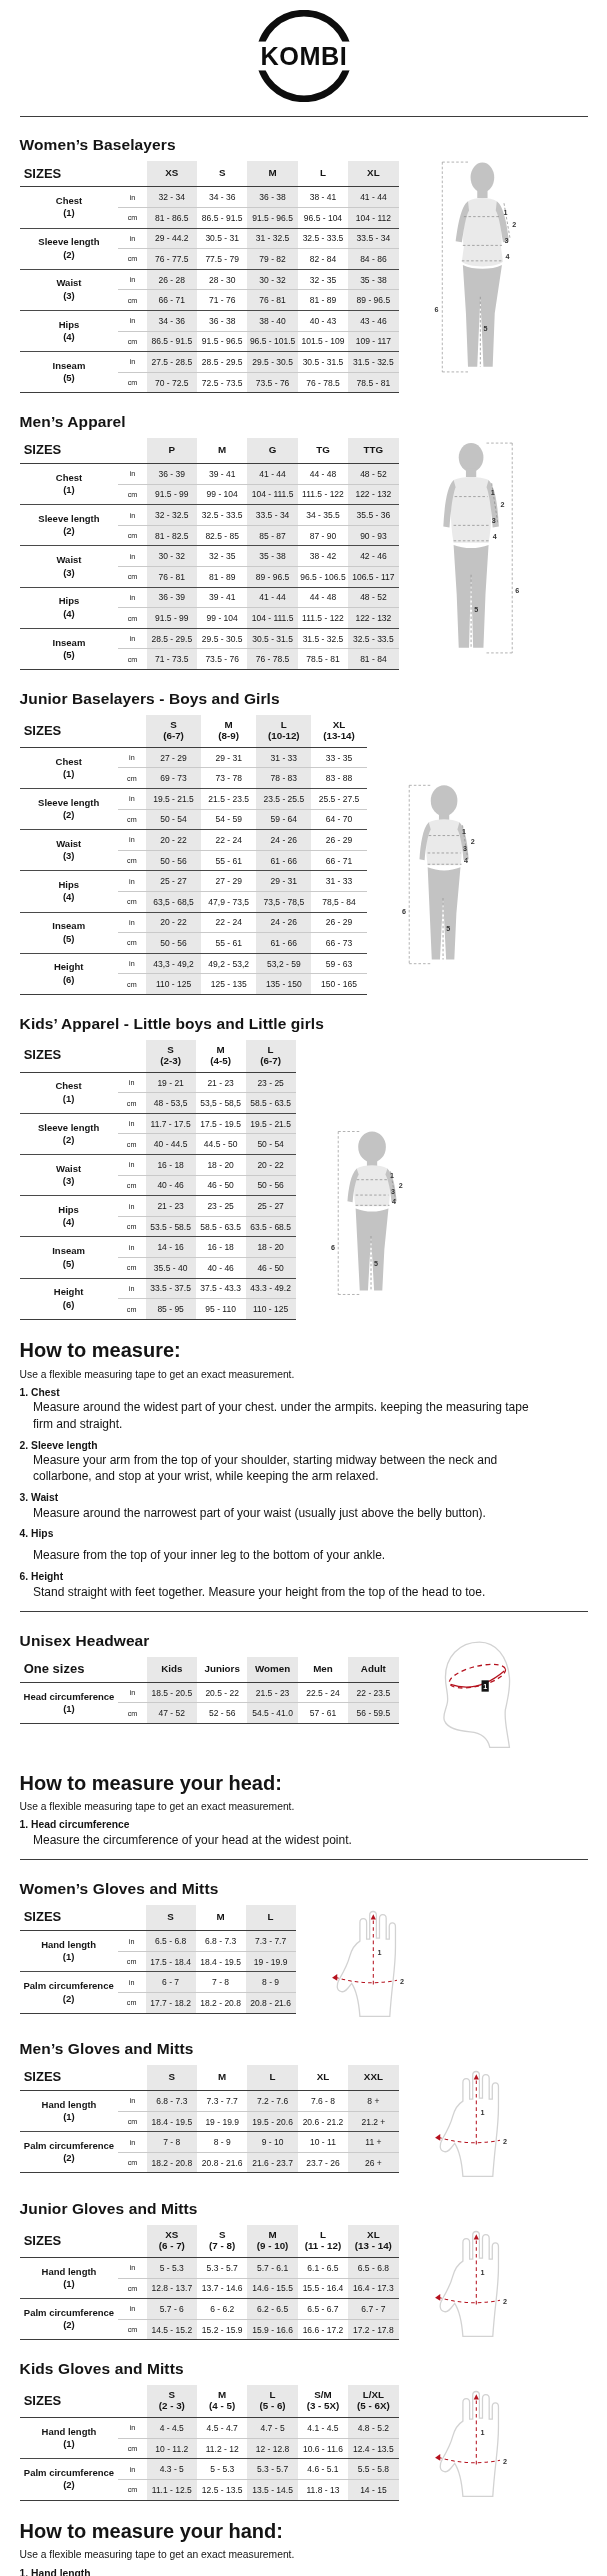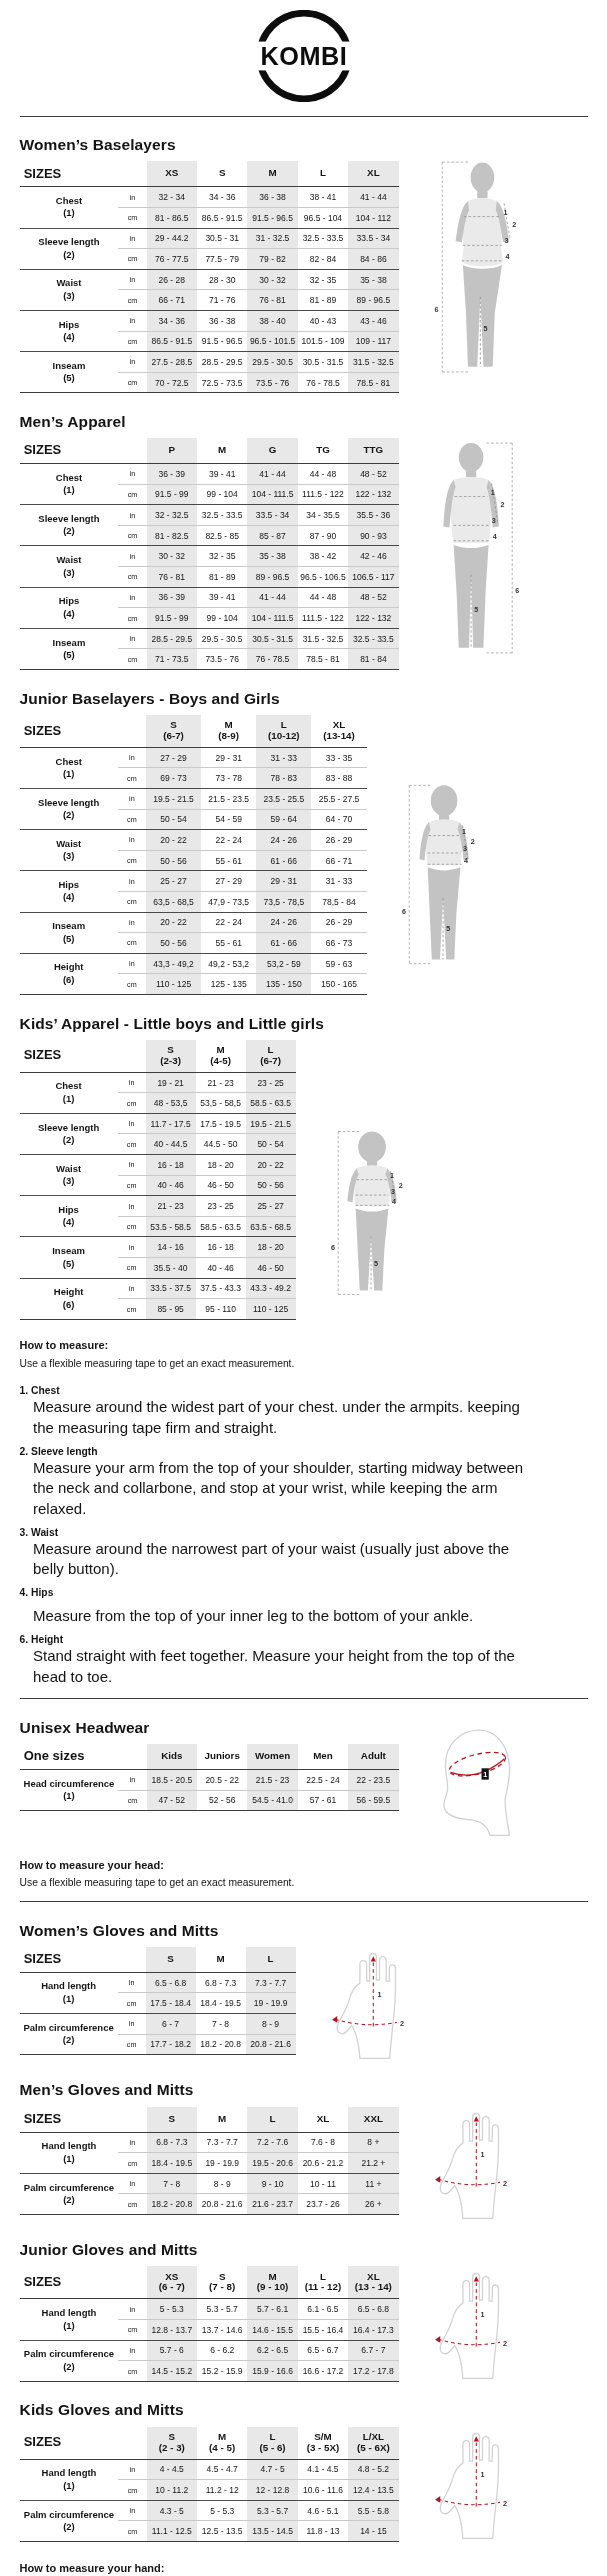--- a/index.html
+++ b/index.html
@@ -32,7 +32,7 @@
   .size-table tr.first td{border-bottom:0.5px solid #c9c9c9;}
   .size-table .shade{background:#e8e8e8;}
 
-  .measure h3{font-size:11px;font-weight:bold;margin:0 0 5.2px;}
+  .measure h3{font-size:20px;font-weight:bold;margin:0 0 5.2px;}
   .measure p.intro{font-size:10.3px;margin:0 0 3.1px;line-height:1.3;}
   ol.measure-list{list-style:none;margin:15px 0 0;padding:0;}
   ol.measure-list li{margin-bottom:7.7px;}

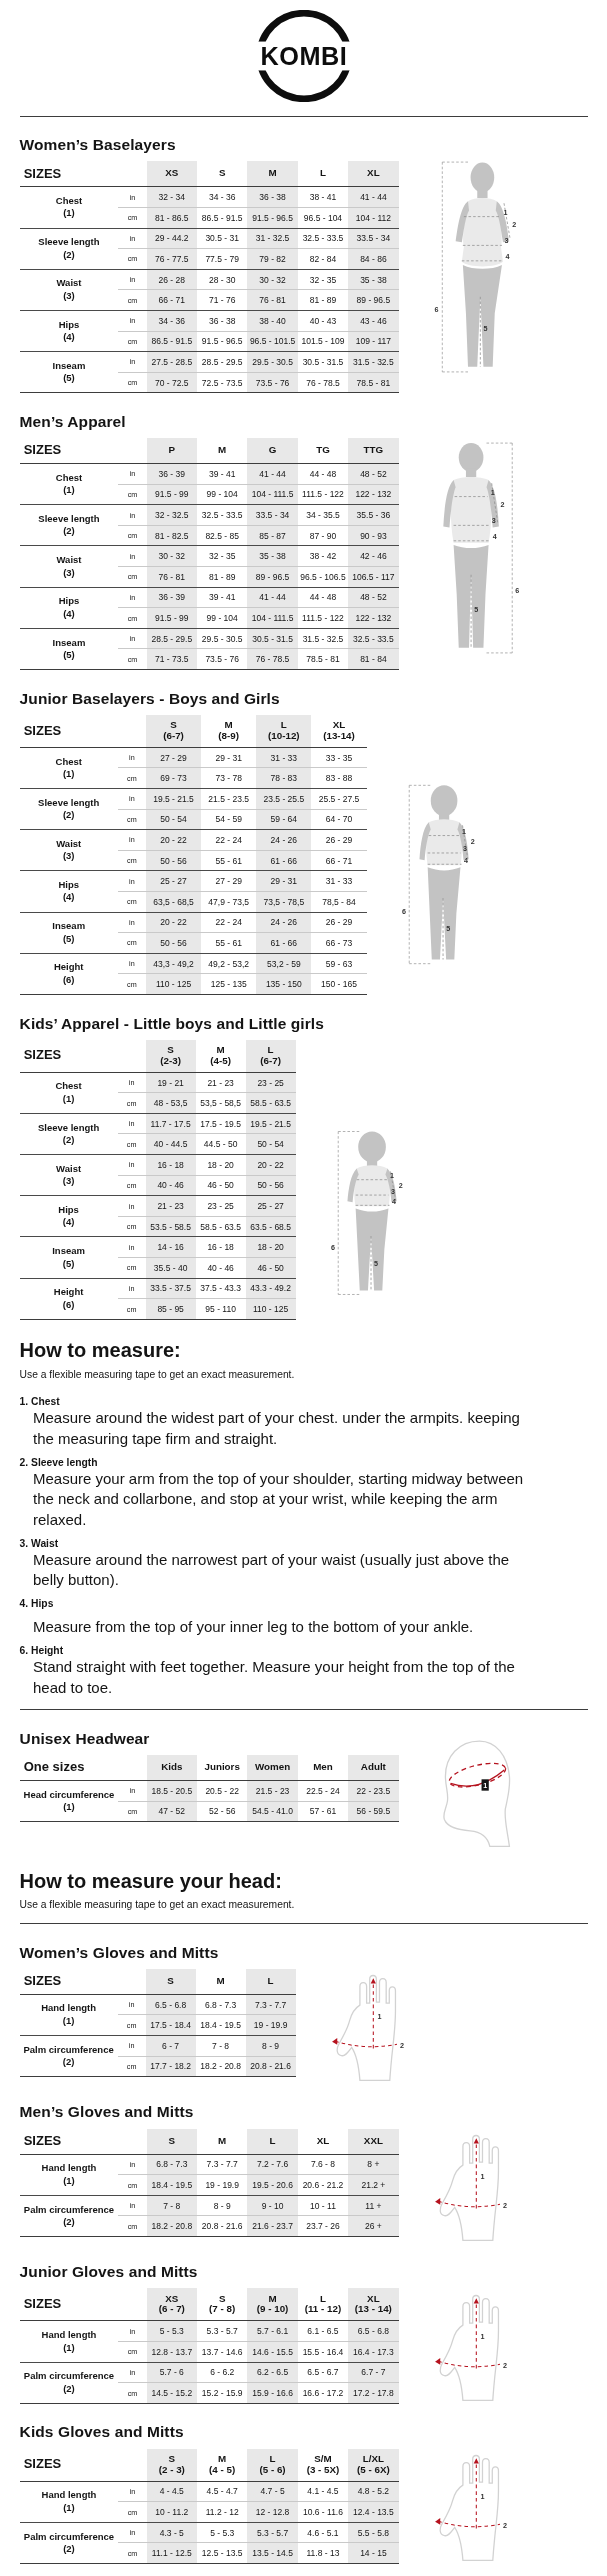--- a/index.html
+++ b/index.html
@@ -34,7 +34,7 @@
 
   .measure h3{font-size:20px;font-weight:bold;margin:0 0 5.2px;}
   .measure p.intro{font-size:10.3px;margin:0 0 3.1px;line-height:1.3;}
-  ol.measure-list{list-style:none;margin:15px 0 0;padding:0;}
+  ol.measure-list{list-style:none;margin:6px 0 0;padding:0;}
   ol.measure-list li{margin-bottom:7.7px;}
   .mi-title{font-size:10.3px;font-weight:bold;margin-bottom:1.5px;}
   .mi-text{font-size:15px;line-height:1.35;padding-left:13.4px;max-width:505px;}

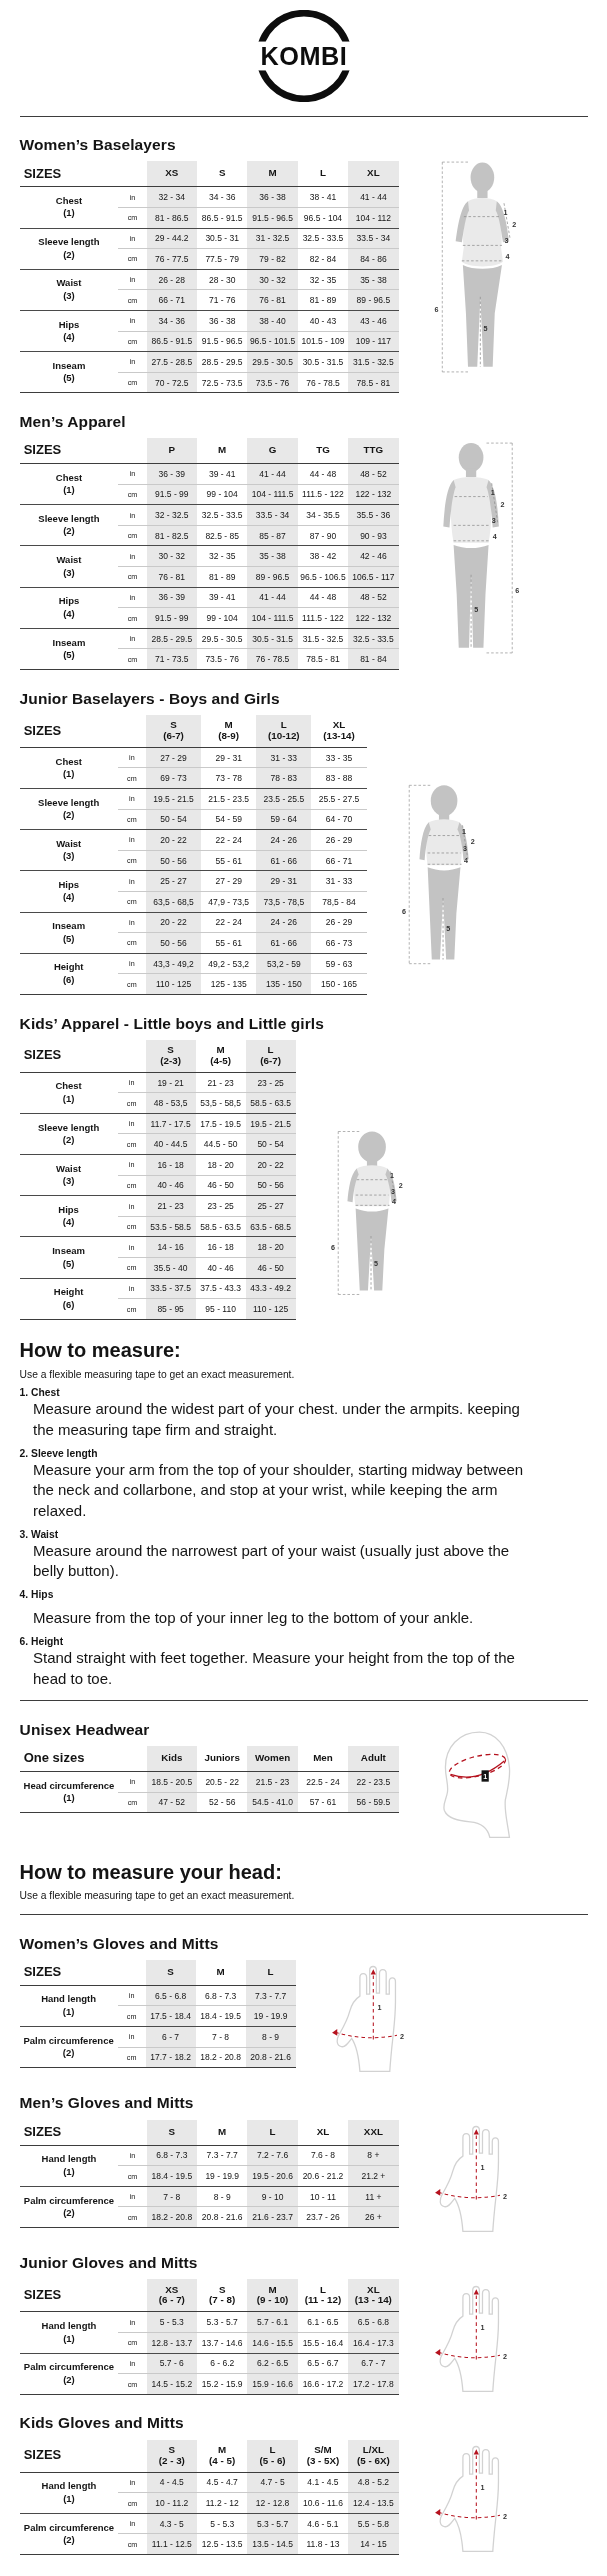--- a/index.html
+++ b/index.html
@@ -37,7 +37,7 @@
   ol.measure-list{list-style:none;margin:6px 0 0;padding:0;}
   ol.measure-list li{margin-bottom:7.7px;}
   .mi-title{font-size:10.3px;font-weight:bold;margin-bottom:1.5px;}
-  .mi-text{font-size:15px;line-height:1.35;padding-left:13.4px;max-width:505px;}
+  .mi-text{font-size:12px;line-height:1.35;padding-left:13.4px;max-width:505px;}
   .fig-num{font-size:14px;font-weight:bold;fill:#333;}
 </style>
 </head>

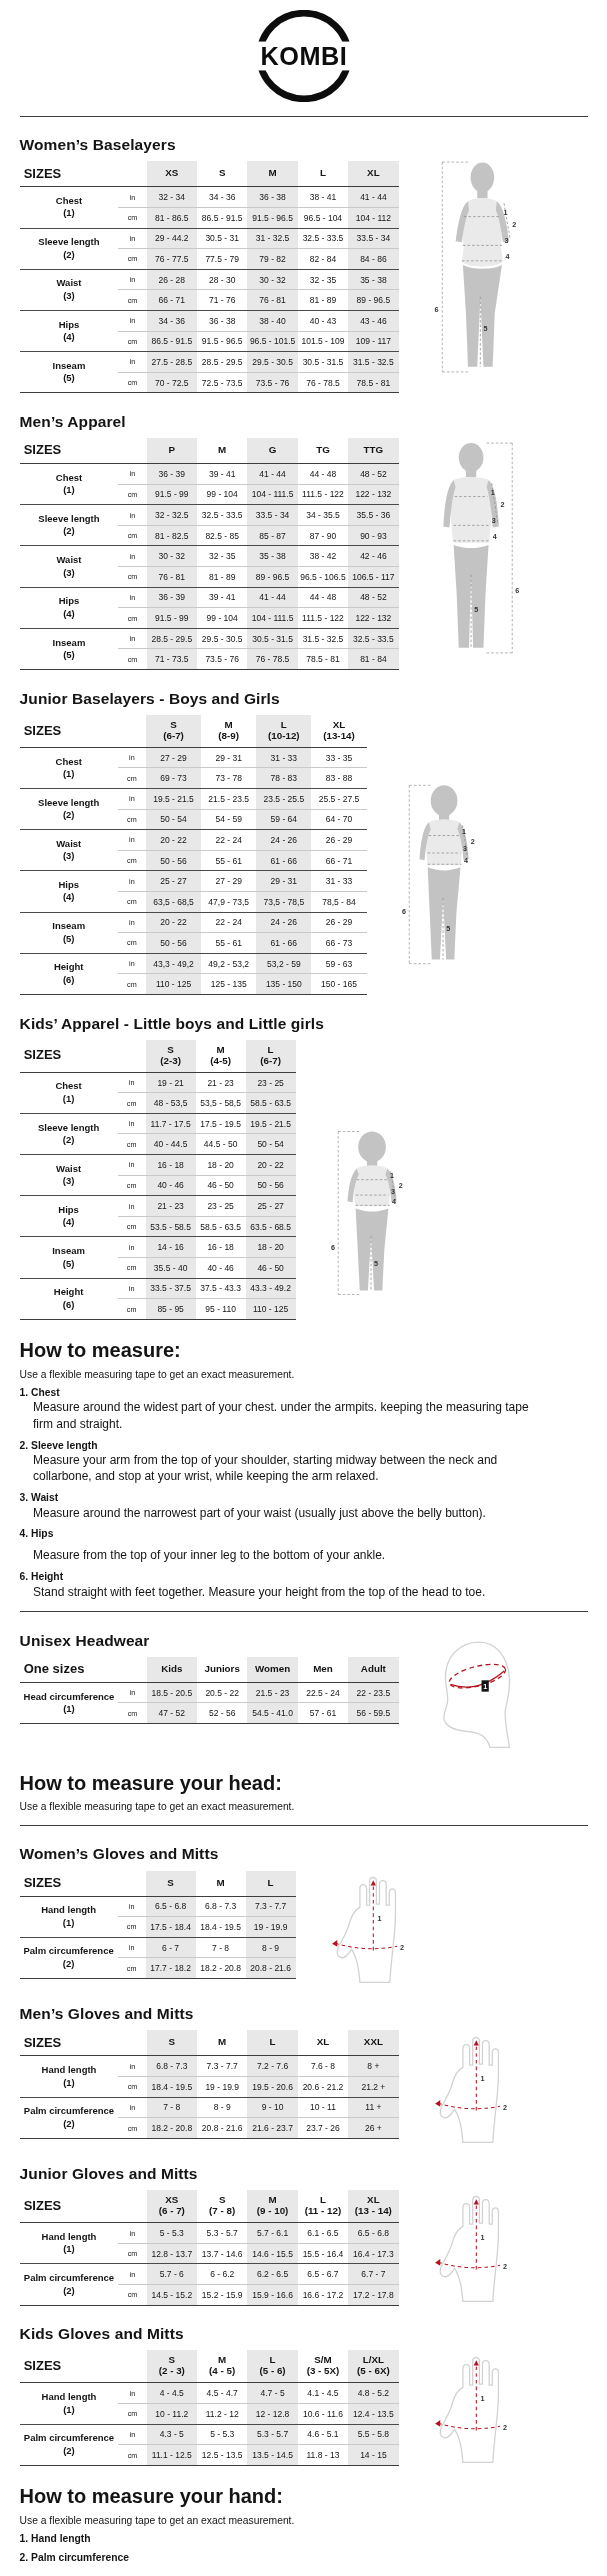--- a/index.html
+++ b/index.html
@@ -755,6 +755,12 @@
   <section class="measure">
     <h3>How to measure your head:</h3>
     <p class="intro">Use a flexible measuring tape to get an exact measurement.</p>
+    <ol class="measure-list">
+        <li>
+          <div class="mi-title">1. Head circumference</div>
+          <div class="mi-text">Measure the circumference of your head at the widest point.</div>
+        </li>
+      </ol>
   </section>
 
   <hr class="divider">

